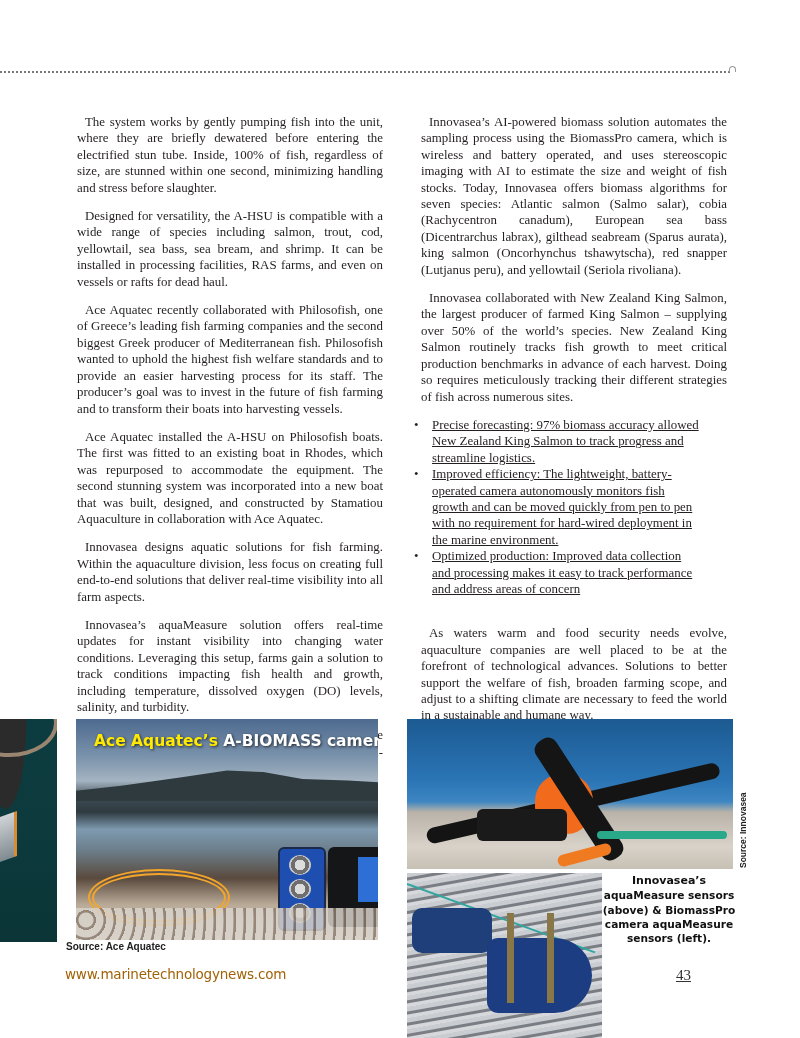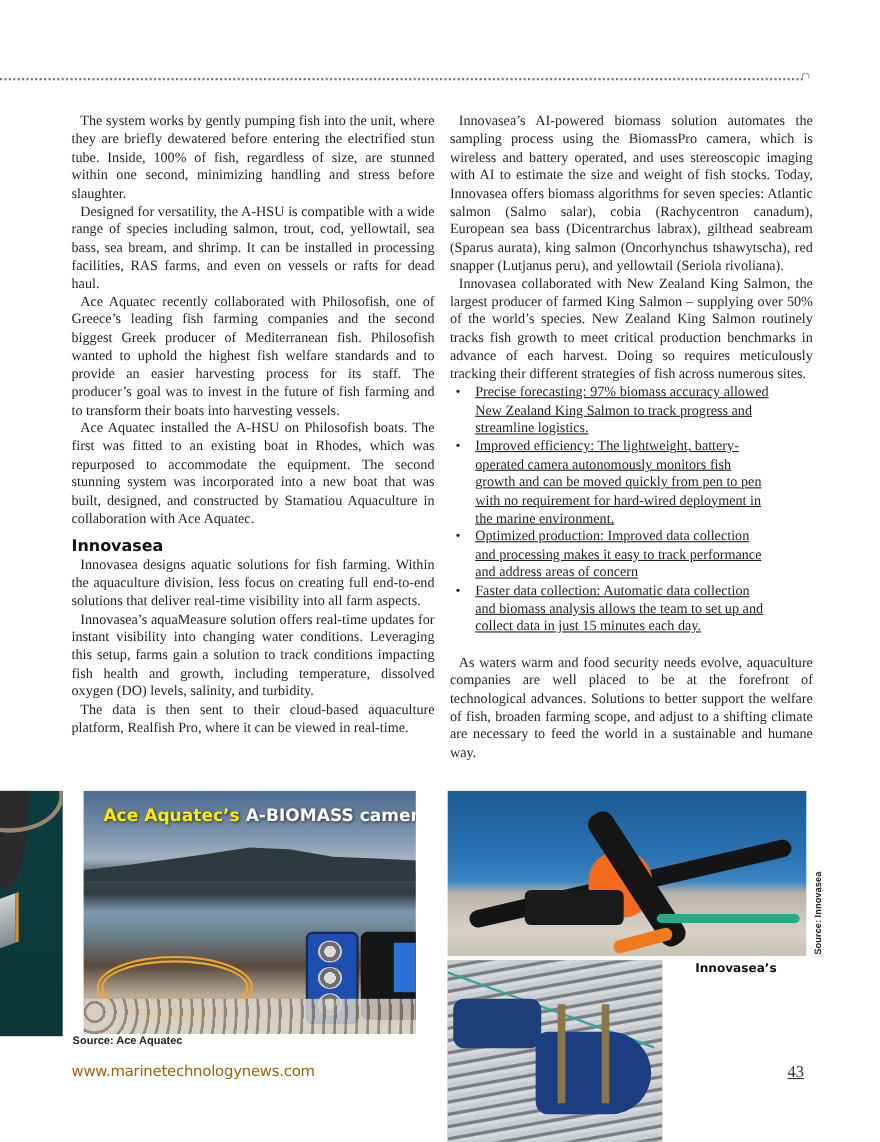--- a/index.html
+++ b/index.html
@@ -9,7 +9,7 @@
     .col { position: absolute; top: 102px; width: 330px; font-size: 12.9px; line-height: 16.4px; text-align: justify; }
     .col-left { left: 65px; }
     .col-right { left: 409px; }
-    .col p { margin: 0; text-indent: 8px; }
+    .col p { margin: 12px; text-indent: 8px; }
     .heading { font-family: "DejaVu Sans", sans-serif; font-weight: bold; font-size: 14.5px; line-height: 16px; margin-top: 10px !important; text-indent: 0 !important; color: #111; }
     ul.bullets { list-style: none; margin: 0; padding: 0; text-align: left; }
     ul.bullets li { position: relative; padding-left: 23px; padding-right: 40px; text-decoration: underline; }

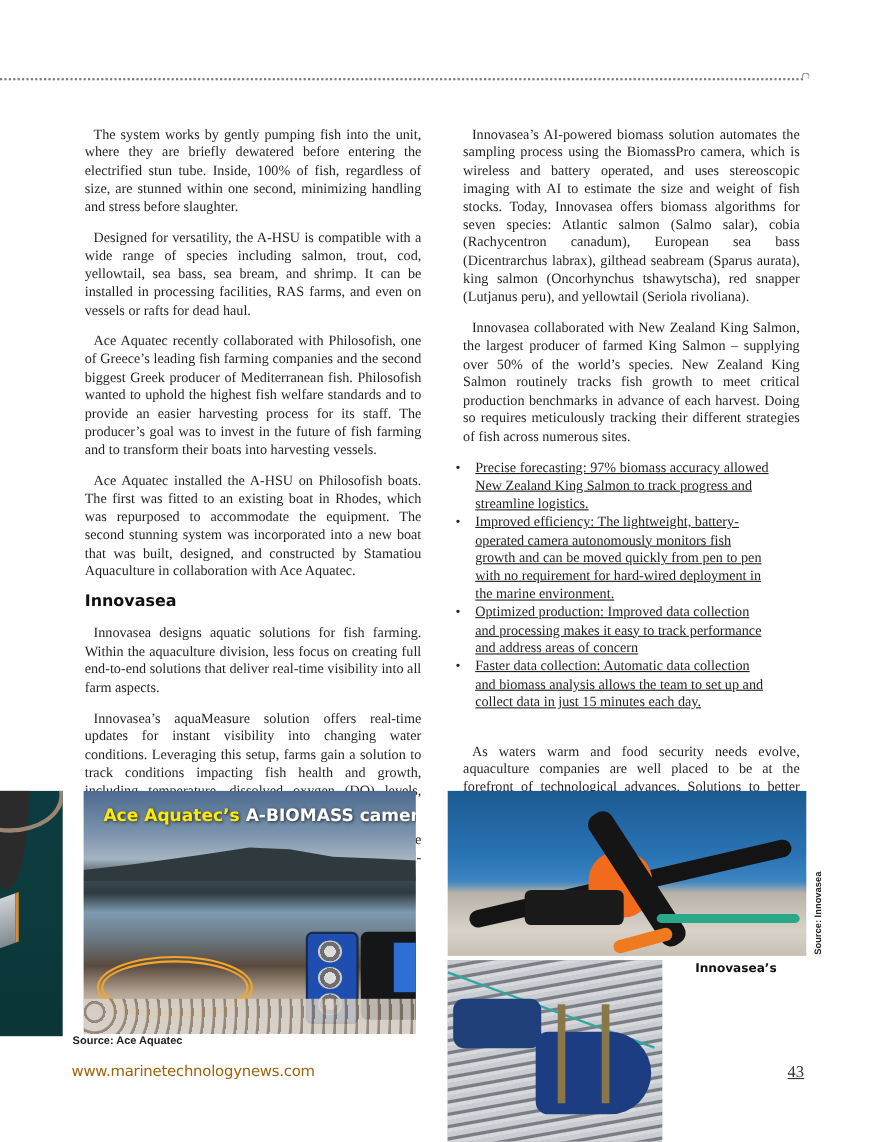--- a/index.html
+++ b/index.html
@@ -59,7 +59,6 @@
   <p>Designed for versatility, the A-HSU is compatible with a wide range of species including salmon, trout, cod, yellowtail, sea bass, sea bream, and shrimp. It can be installed in processing facilities, RAS farms, and even on vessels or rafts for dead haul.</p>
   <p>Ace Aquatec recently collaborated with Philosofish, one of Greece’s leading fish farming companies and the second biggest Greek producer of Mediterranean fish. Philosofish wanted to uphold the highest fish welfare standards and to provide an easier harvesting process for its staff. The producer’s goal was to invest in the future of fish farming and to transform their boats into harvesting vessels.</p>
   <p>Ace Aquatec installed the A-HSU on Philosofish boats. The first was fitted to an existing boat in Rhodes, which was repurposed to accommodate the equipment. The second stunning system was incorporated into a new boat that was built, designed, and constructed by Stamatiou Aquaculture in collaboration with Ace Aquatec.</p>
-  <p class="heading">Innovasea</p>
   <p>Innovasea designs aquatic solutions for fish farming. Within the aquaculture division, less focus on creating full end-to-end solutions that deliver real-time visibility into all farm aspects.</p>
   <p>Innovasea’s aquaMeasure solution offers real-time updates for instant visibility into changing water conditions. Leveraging this setup, farms gain a solution to track conditions impacting fish health and growth, including temperature, dissolved oxygen (DO) levels, salinity, and turbidity.</p>
   <p>The data is then sent to their cloud-based aquaculture platform, Realfish Pro, where it can be viewed in real-time.</p>

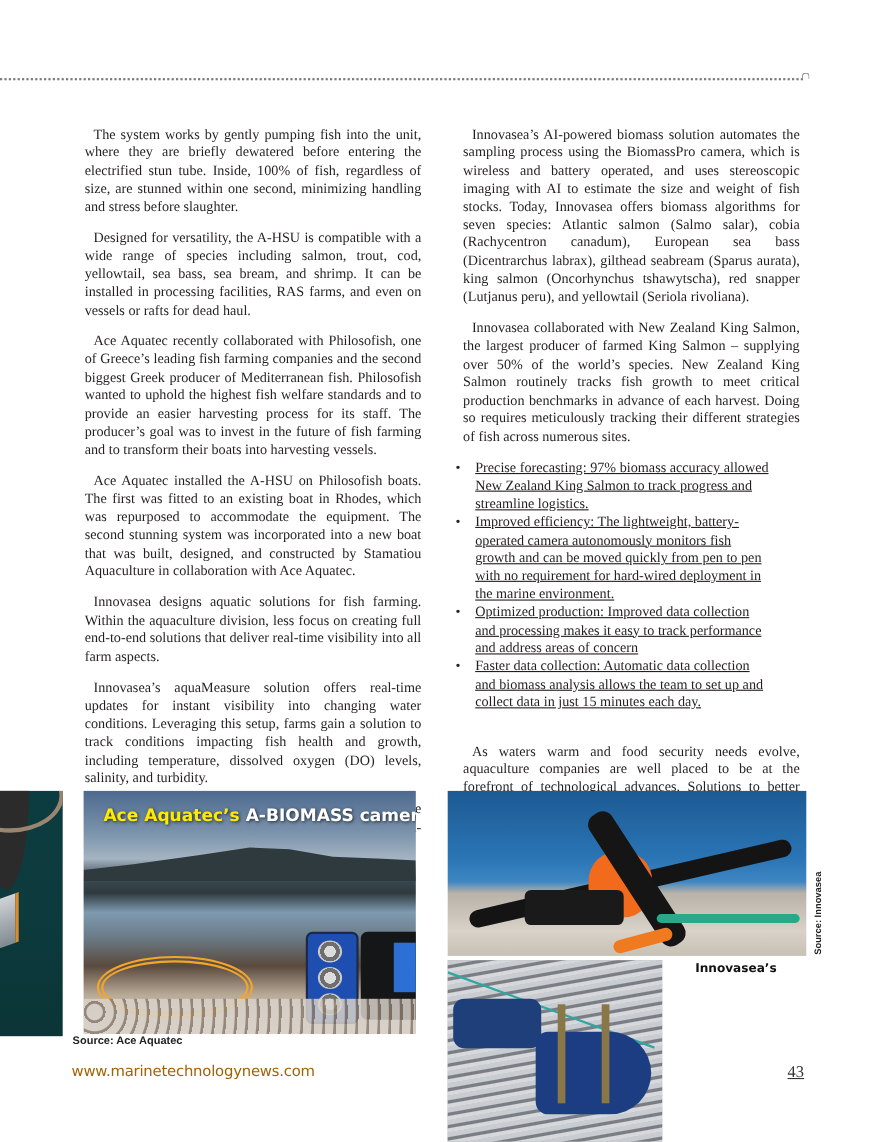--- a/index.html
+++ b/index.html
@@ -71,7 +71,6 @@
     <li>Precise forecasting: 97% biomass accuracy allowed New Zealand King Salmon to track progress and streamline logistics.</li>
     <li>Improved efficiency: The lightweight, battery-operated camera autonomously monitors fish growth and can be moved quickly from pen to pen with no requirement for hard-wired deployment in the marine environment.</li>
     <li>Optimized production: Improved data collection and processing makes it easy to track performance and address areas of concern</li>
-    <li>Faster data collection: Automatic data collection and biomass analysis allows the team to set up and collect data in just 15 minutes each day.</li>
   </ul>
   <div class="gap"></div>
   <p>As waters warm and food security needs evolve, aquaculture companies are well placed to be at the forefront of technological advances. Solutions to better support the welfare of fish, broaden farming scope, and adjust to a shifting climate are necessary to feed the world in a sustainable and humane way.</p>

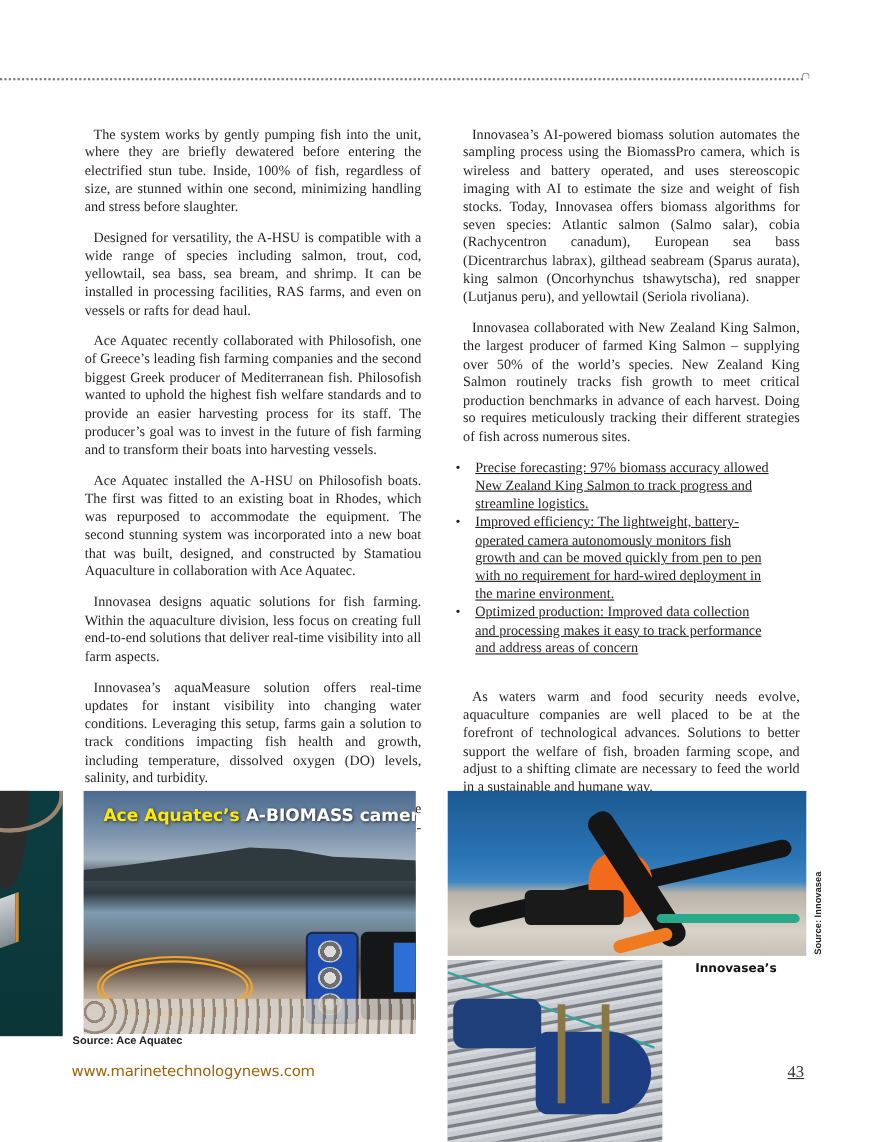--- a/index.html
+++ b/index.html
@@ -117,6 +117,7 @@
 
 <div class="inno-caption">
   <div class="lead">Innovasea’s</div>
+  <div>aquaMeasure sensors (above) &amp; BiomassPro camera aquaMeasure sensors (left).</div>
 </div>
 
 <div class="footer-url">www.marinetechnologynews.com</div>

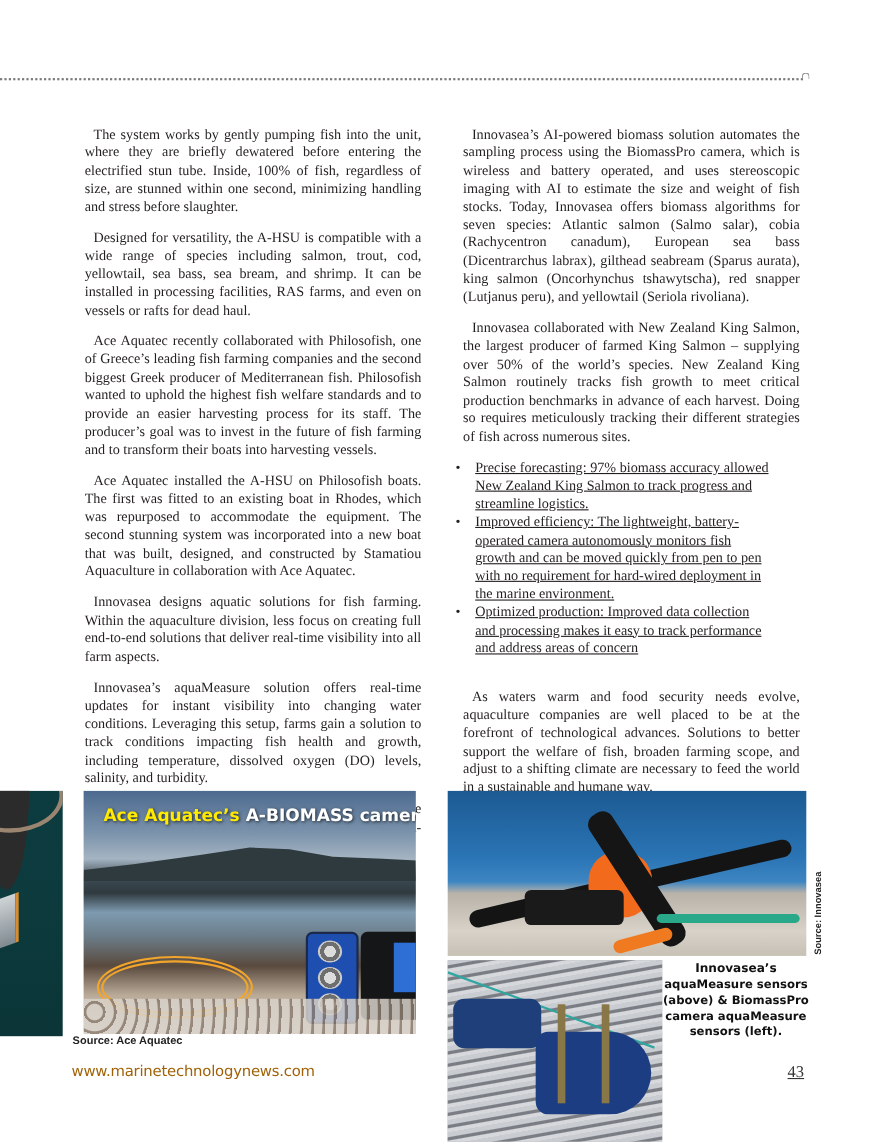--- a/index.html
+++ b/index.html
@@ -46,7 +46,7 @@
     .inno-caption { position: absolute; left: 602px; top: 874px; width: 134px; text-align: center; font-family: "DejaVu Sans", sans-serif; font-size: 10.6px; line-height: 14.3px; color: #111; font-weight: bold; }
     .inno-caption .lead { font-weight: bold; font-size: 11px; }
     .footer-url { position: absolute; left: 65px; top: 966px; font-family: "DejaVu Sans", sans-serif; font-size: 13.5px; color: #a16207; letter-spacing: -0.2px; }
-    .page-num { position: absolute; left: 716px; top: 967px; font-family: "Liberation Serif", serif; font-size: 15px; color: #333; text-decoration: underline; }
+    .page-num { position: absolute; left: 676px; top: 967px; font-family: "Liberation Serif", serif; font-size: 15px; color: #333; text-decoration: underline; }
   </style>
 </head>
 <body>

